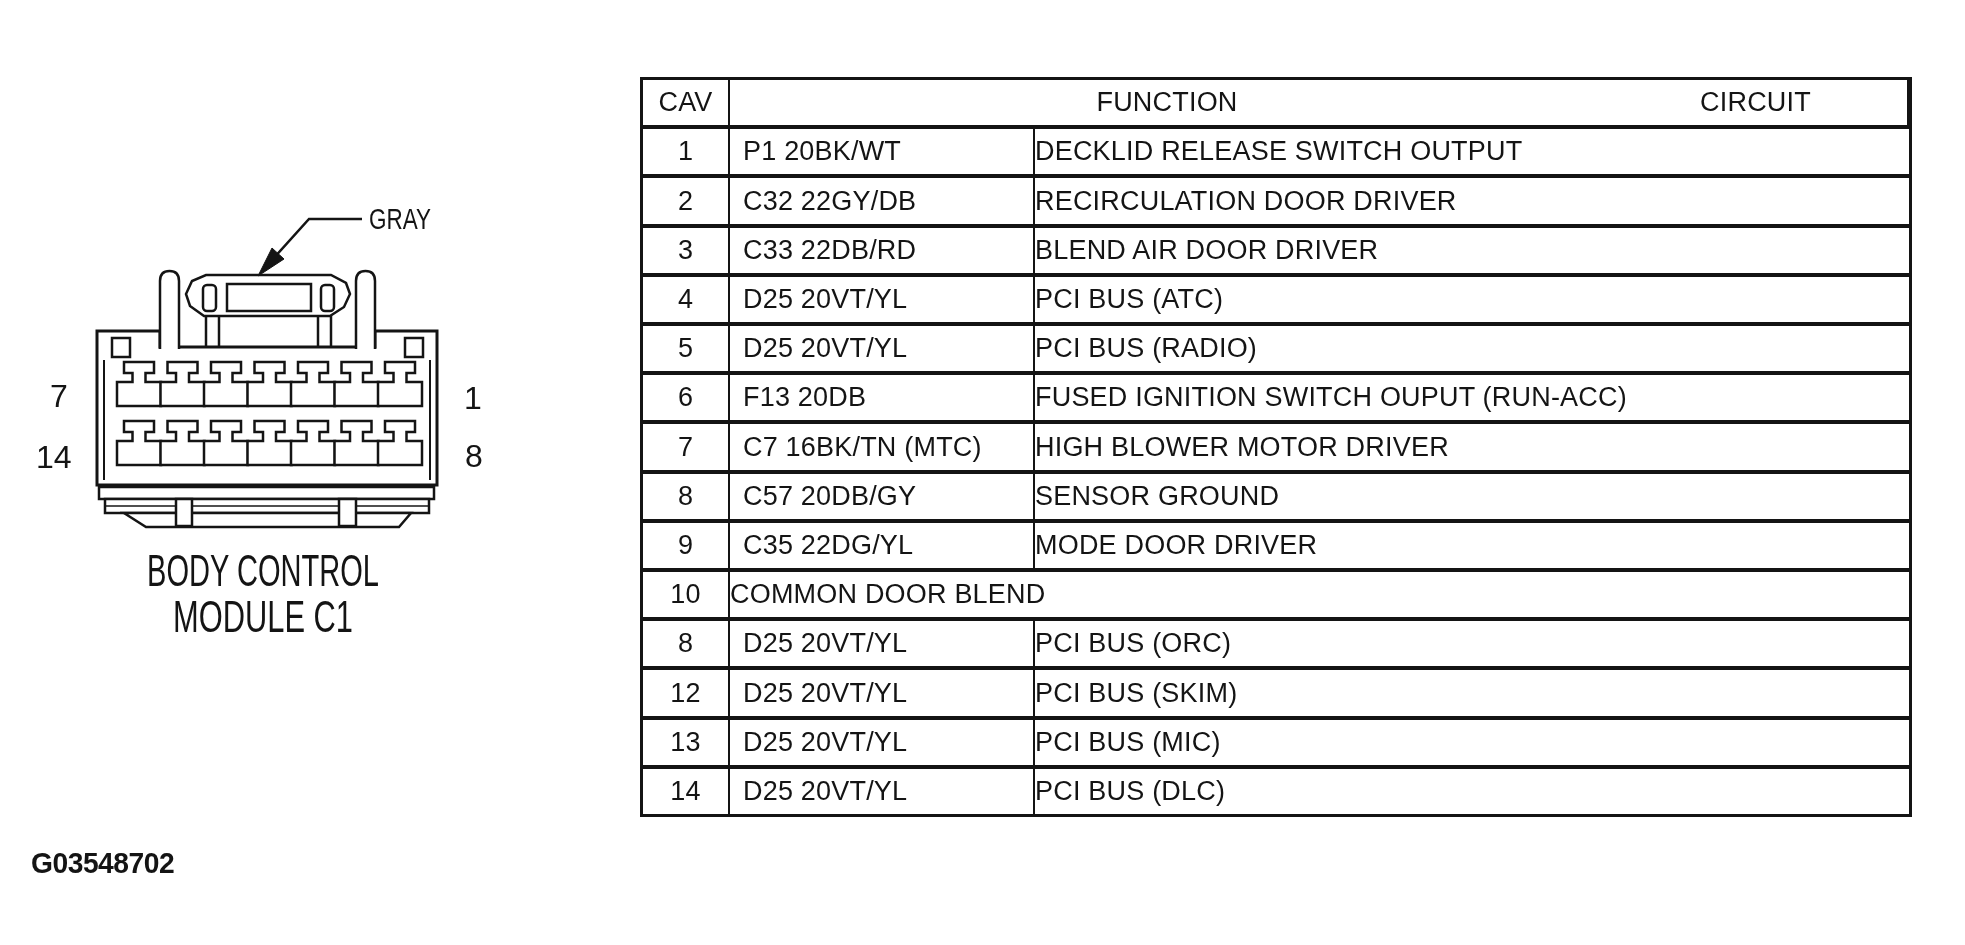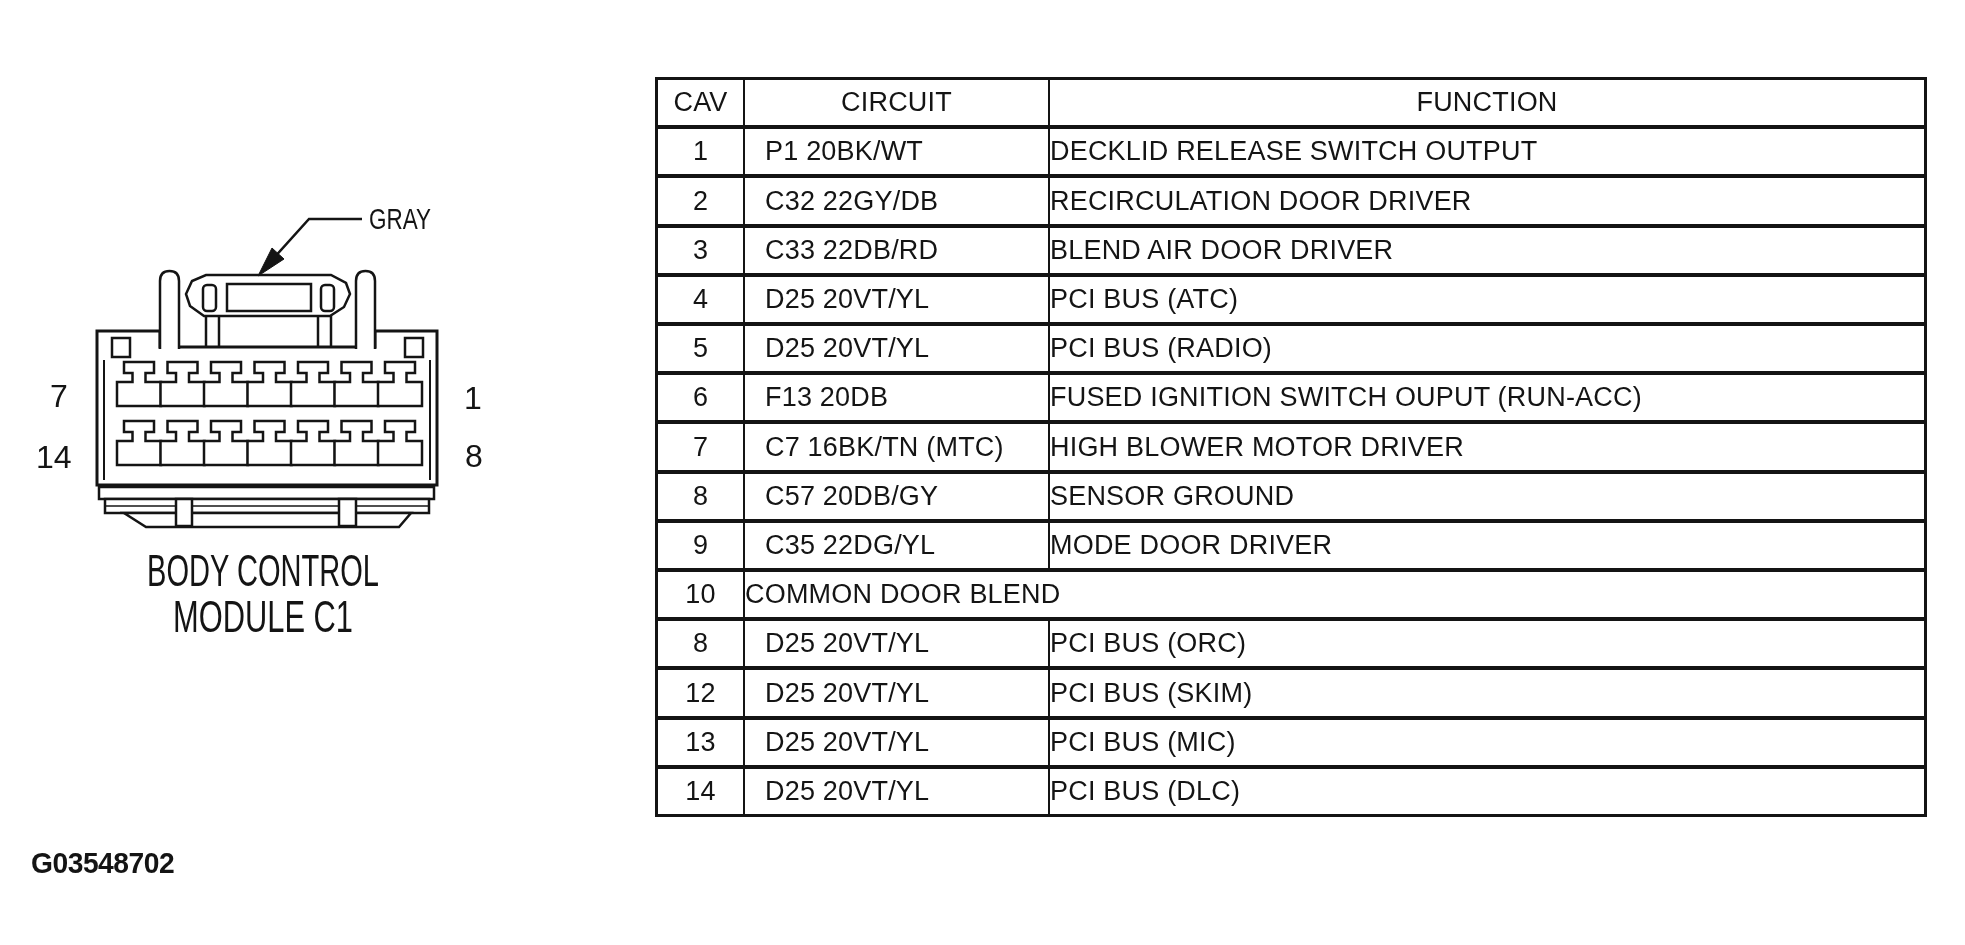--- a/index.html
+++ b/index.html
@@ -14,7 +14,7 @@
   .connector-svg text { font-family:"Liberation Sans", sans-serif; fill:#141414; }
   
   .pinout-table {
-    position:absolute; left:655px; top:77px; width:1272px; height:740px;
+    position:absolute; left:640px; top:77px; width:1272px; height:740px;
     border:3px solid #141414; box-sizing:border-box;
     display:flex; flex-direction:column;
     font-size:27px; letter-spacing:0.2px; color:#141414;

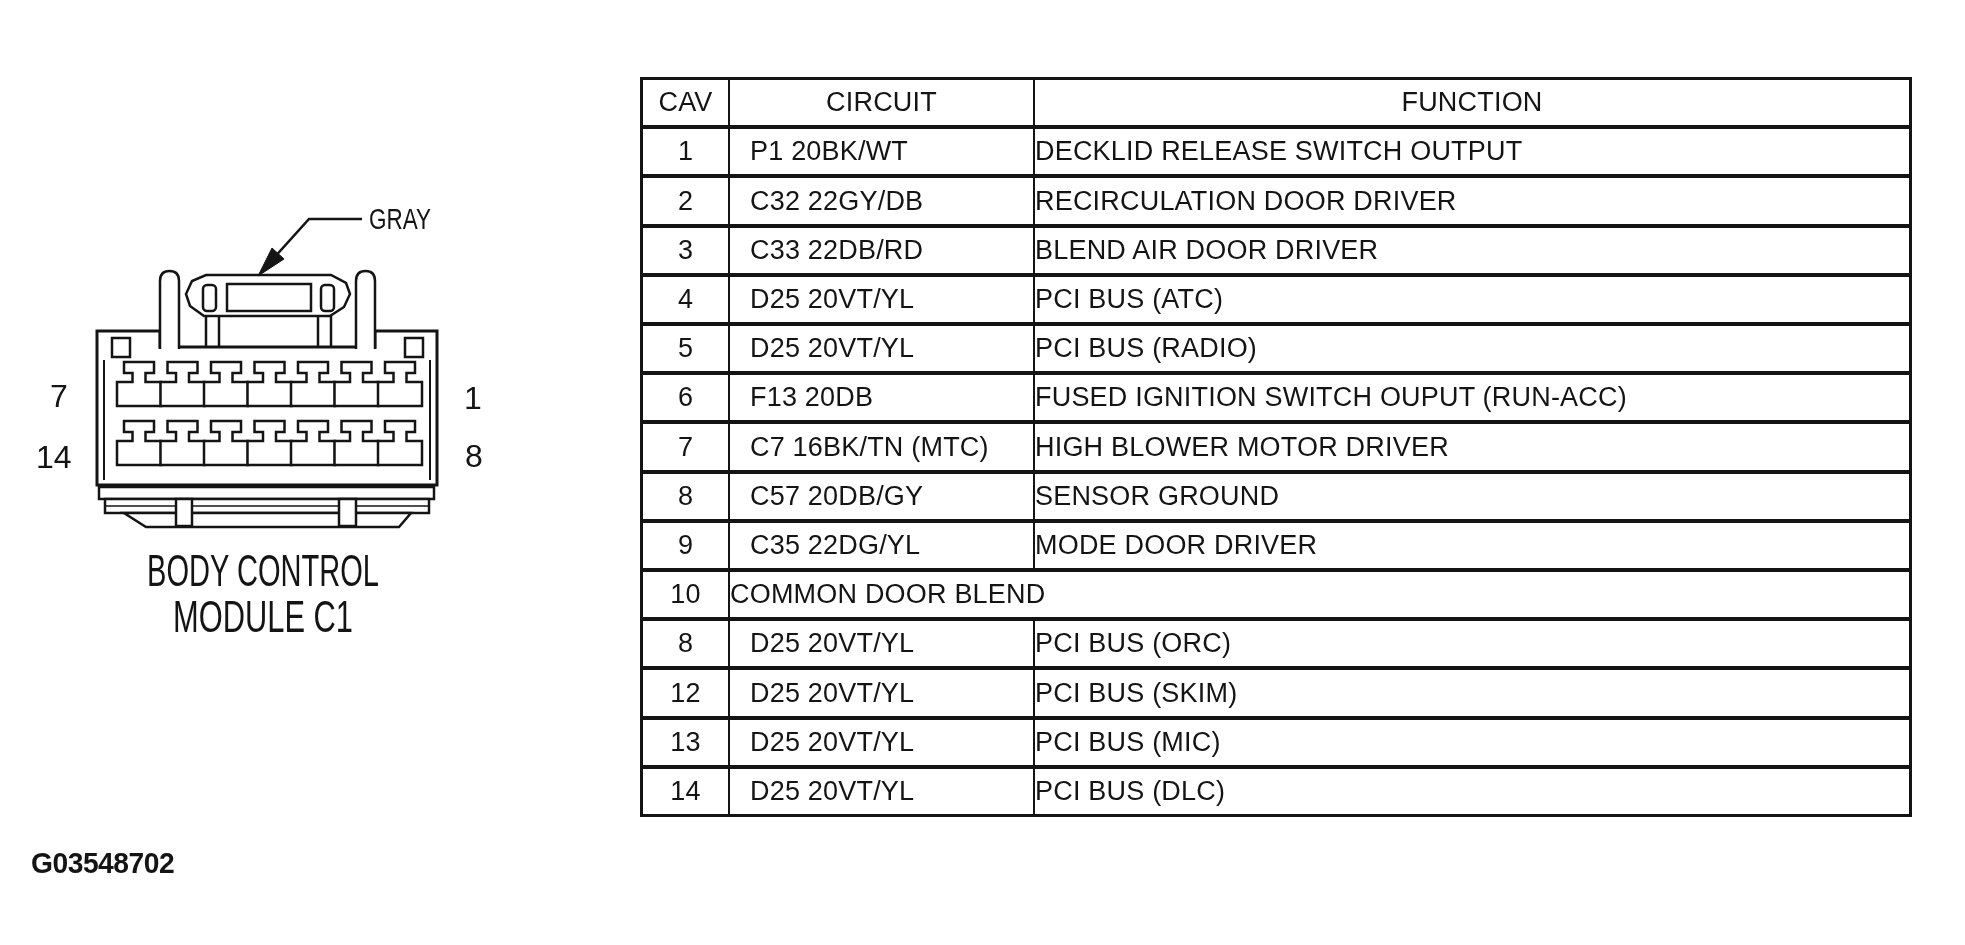--- a/index.html
+++ b/index.html
@@ -102,8 +102,8 @@
   <div class="pinout-table">
     <div class="trow thead">
       <div class="cell c-cav">CAV</div>
+      <div class="cell c-function">FUNCTION</div>
       <div class="cell c-circuit">CIRCUIT</div>
-      <div class="cell c-function">FUNCTION</div>
     </div>
 
   <div class="trow">

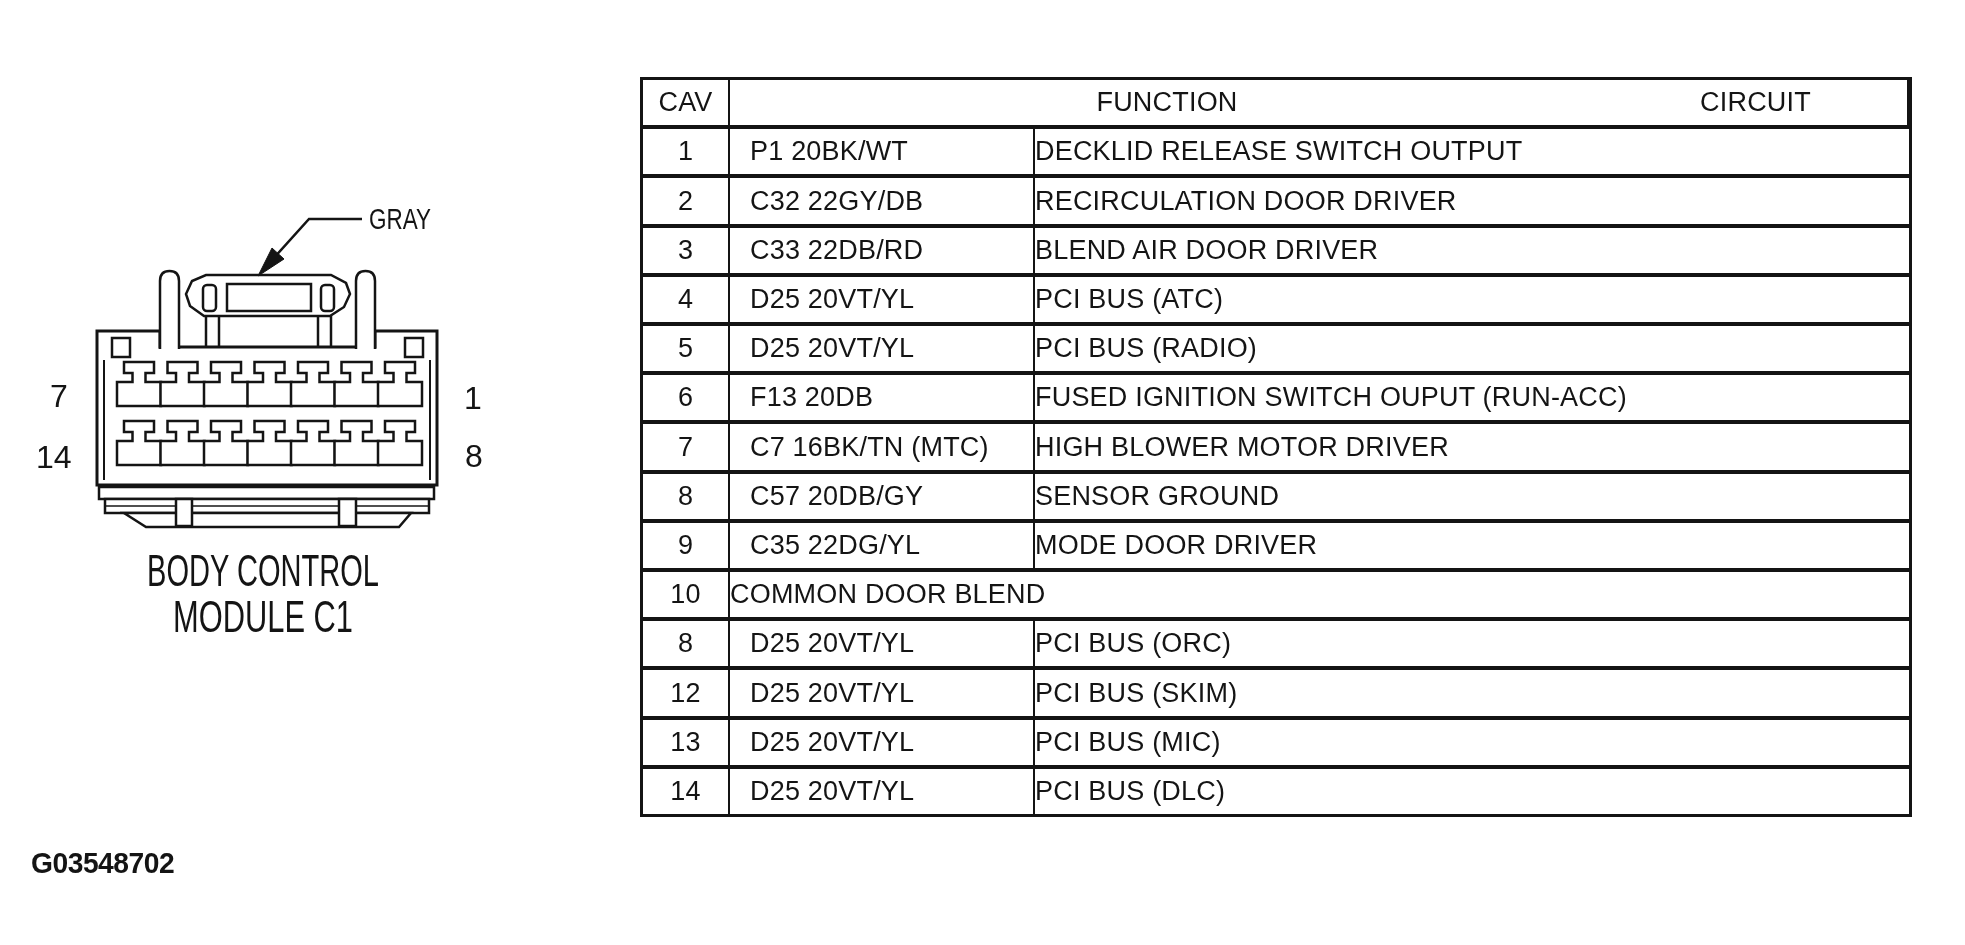--- a/index.html
+++ b/index.html
@@ -23,7 +23,7 @@
   .trow + .trow { border-top:4px solid #141414; }
   .cell { box-sizing:border-box; display:flex; align-items:center; overflow:hidden; white-space:nowrap; }
   .c-cav      { width:87px;  justify-content:center; border-right:2px solid #141414; }
-  .c-circuit  { width:305px; padding-left:20px; border-right:2px solid #141414; }
+  .c-circuit  { width:305px; padding-left:13px; border-right:2px solid #141414; }
   .c-function { flex:1; }
   .thead .cell { justify-content:center; padding-left:0; }
   

